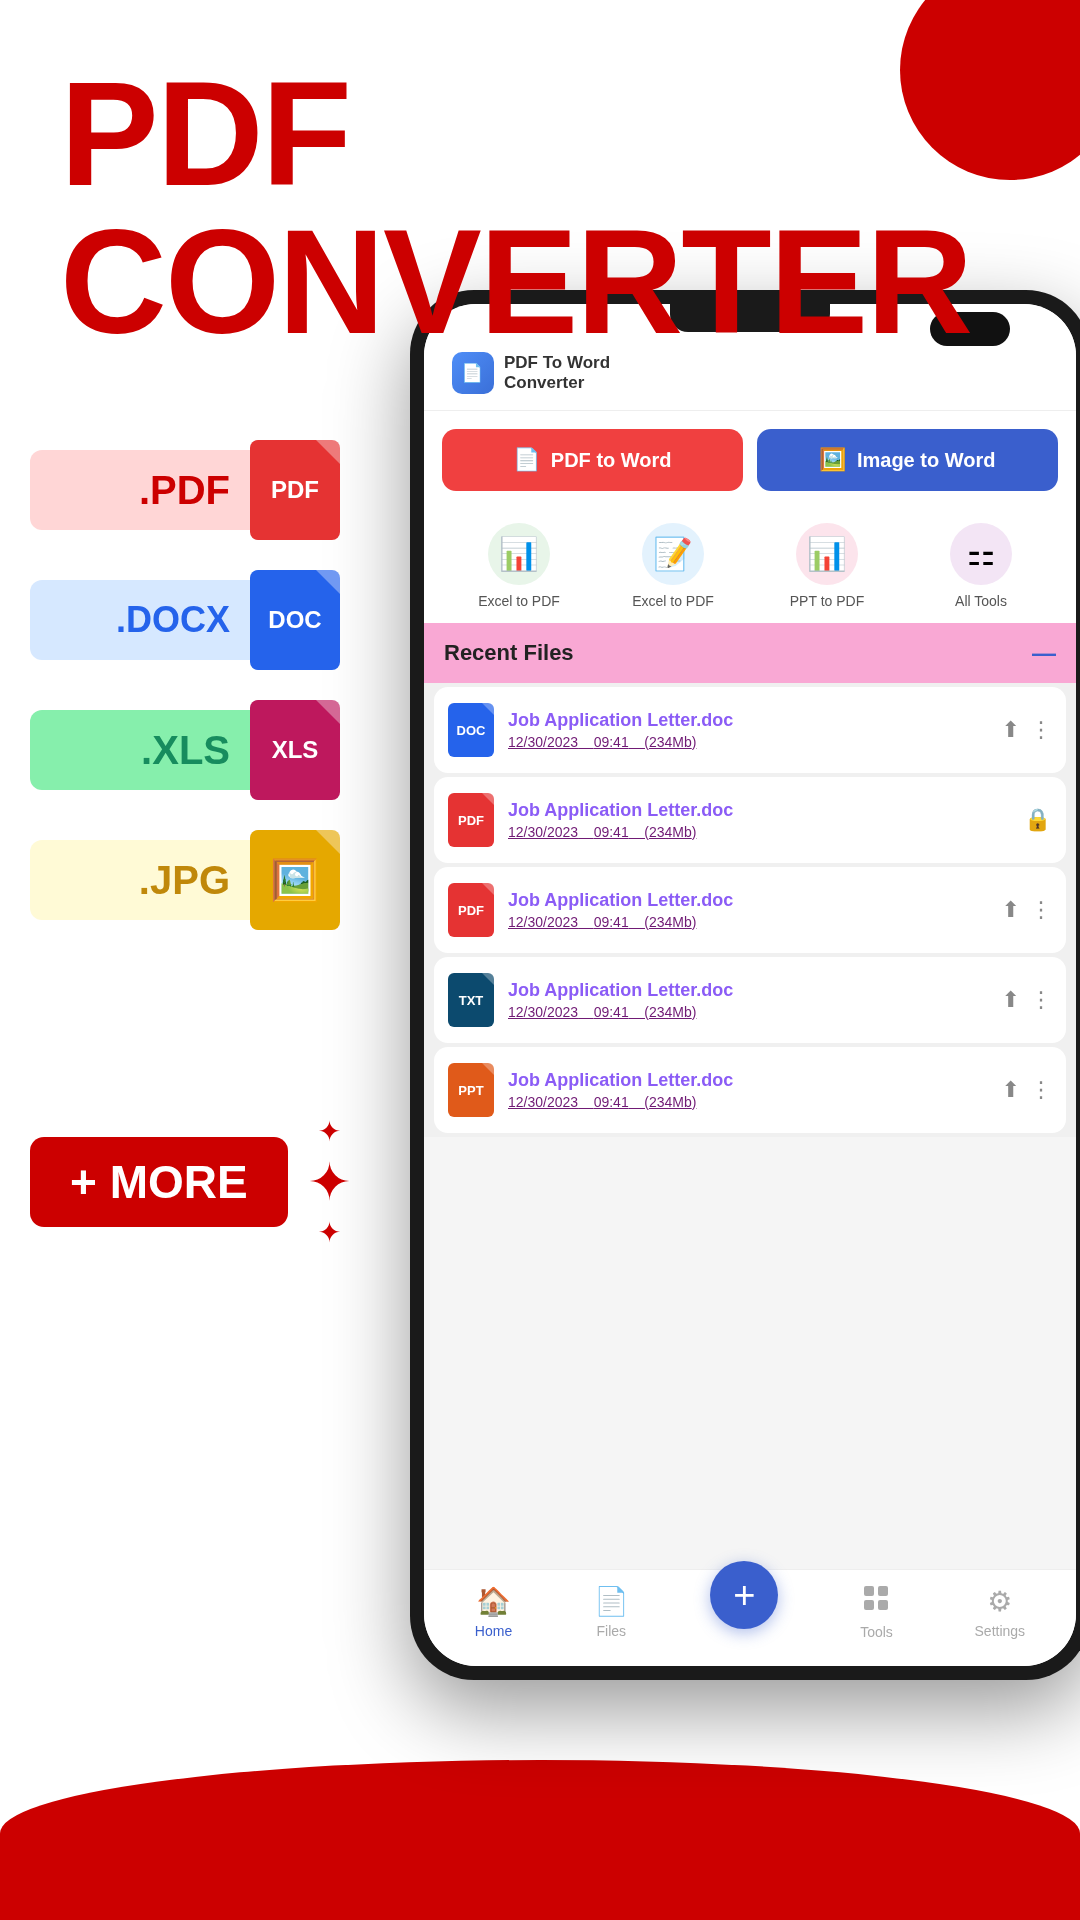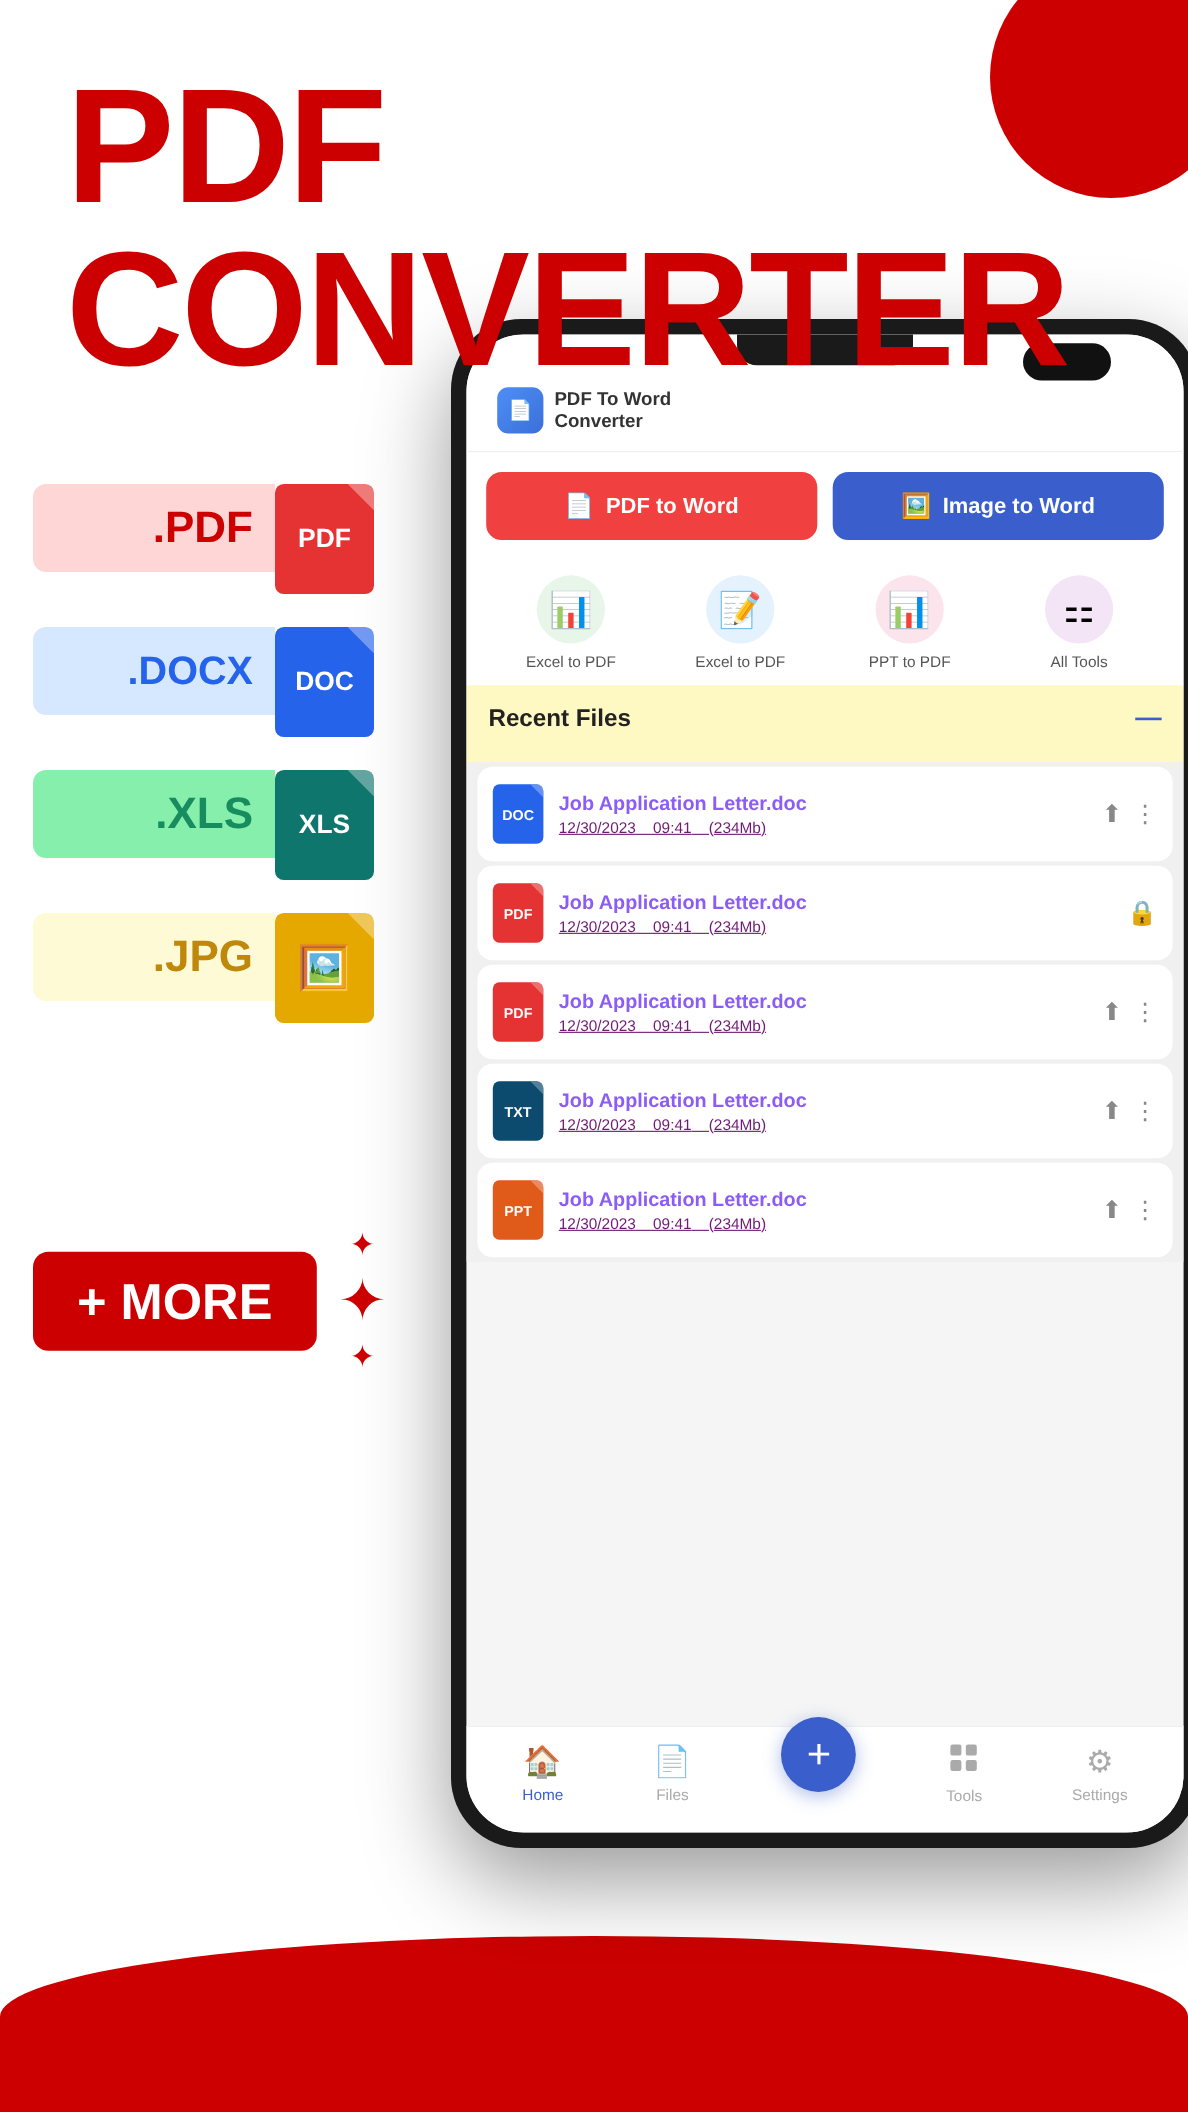--- a/index.html
+++ b/index.html
@@ -68,6 +68,7 @@
     }
     .file-type-row {
       display: flex;
+      align-items: center;
       gap: 0px;
     }
     .file-pill {

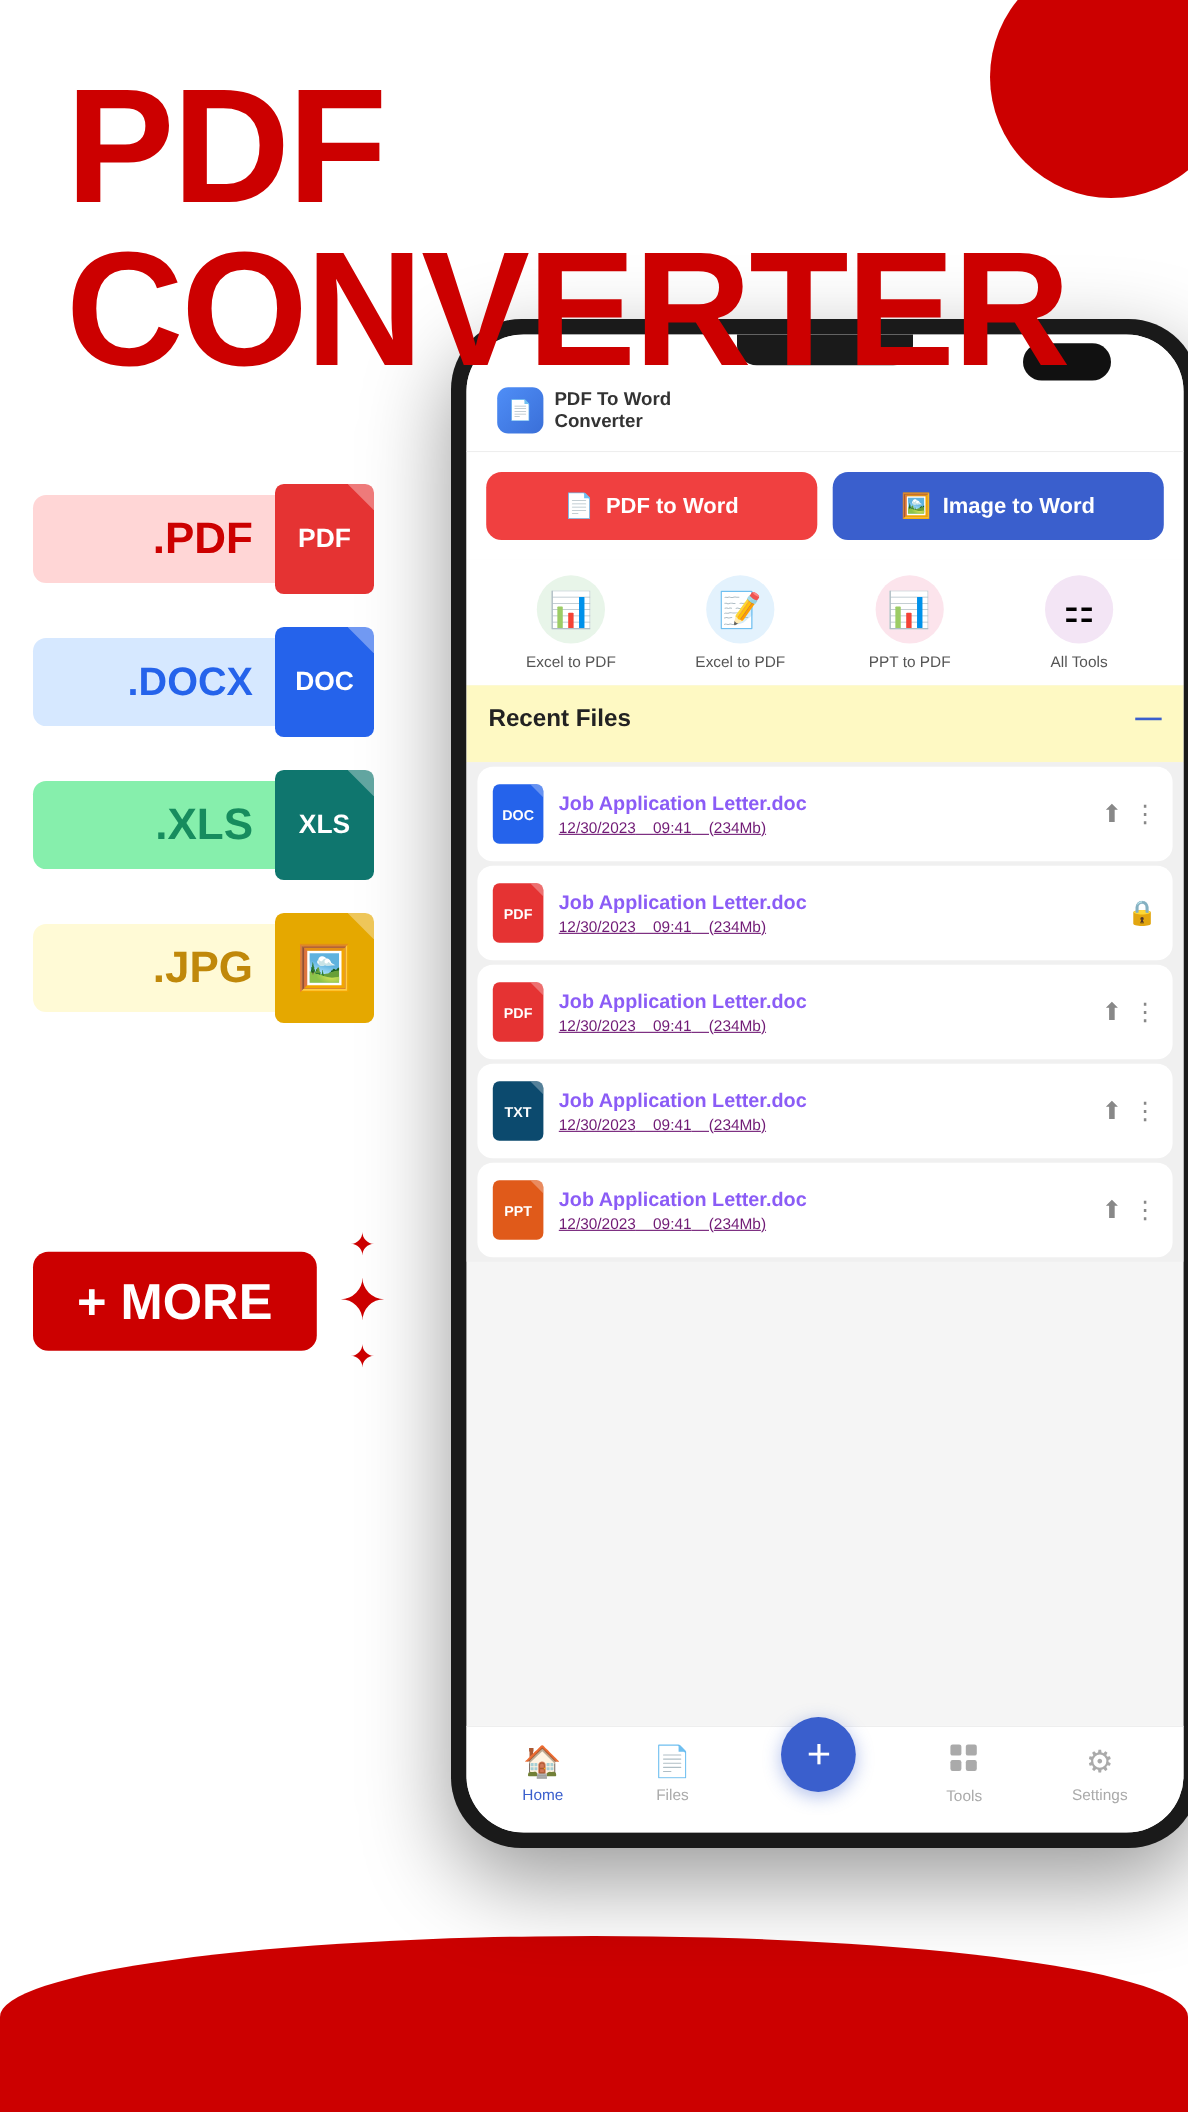--- a/index.html
+++ b/index.html
@@ -302,8 +302,8 @@
       display: flex;
       justify-content: space-between;
       align-items: center;
-      padding: 16px 20px 26px 20px;
-      background: #fef9c3;
+      padding: 16px 20px 16px 20px;
+      background: #f9a8d4;
     }
     .recent-title {
       font-size: 22px;

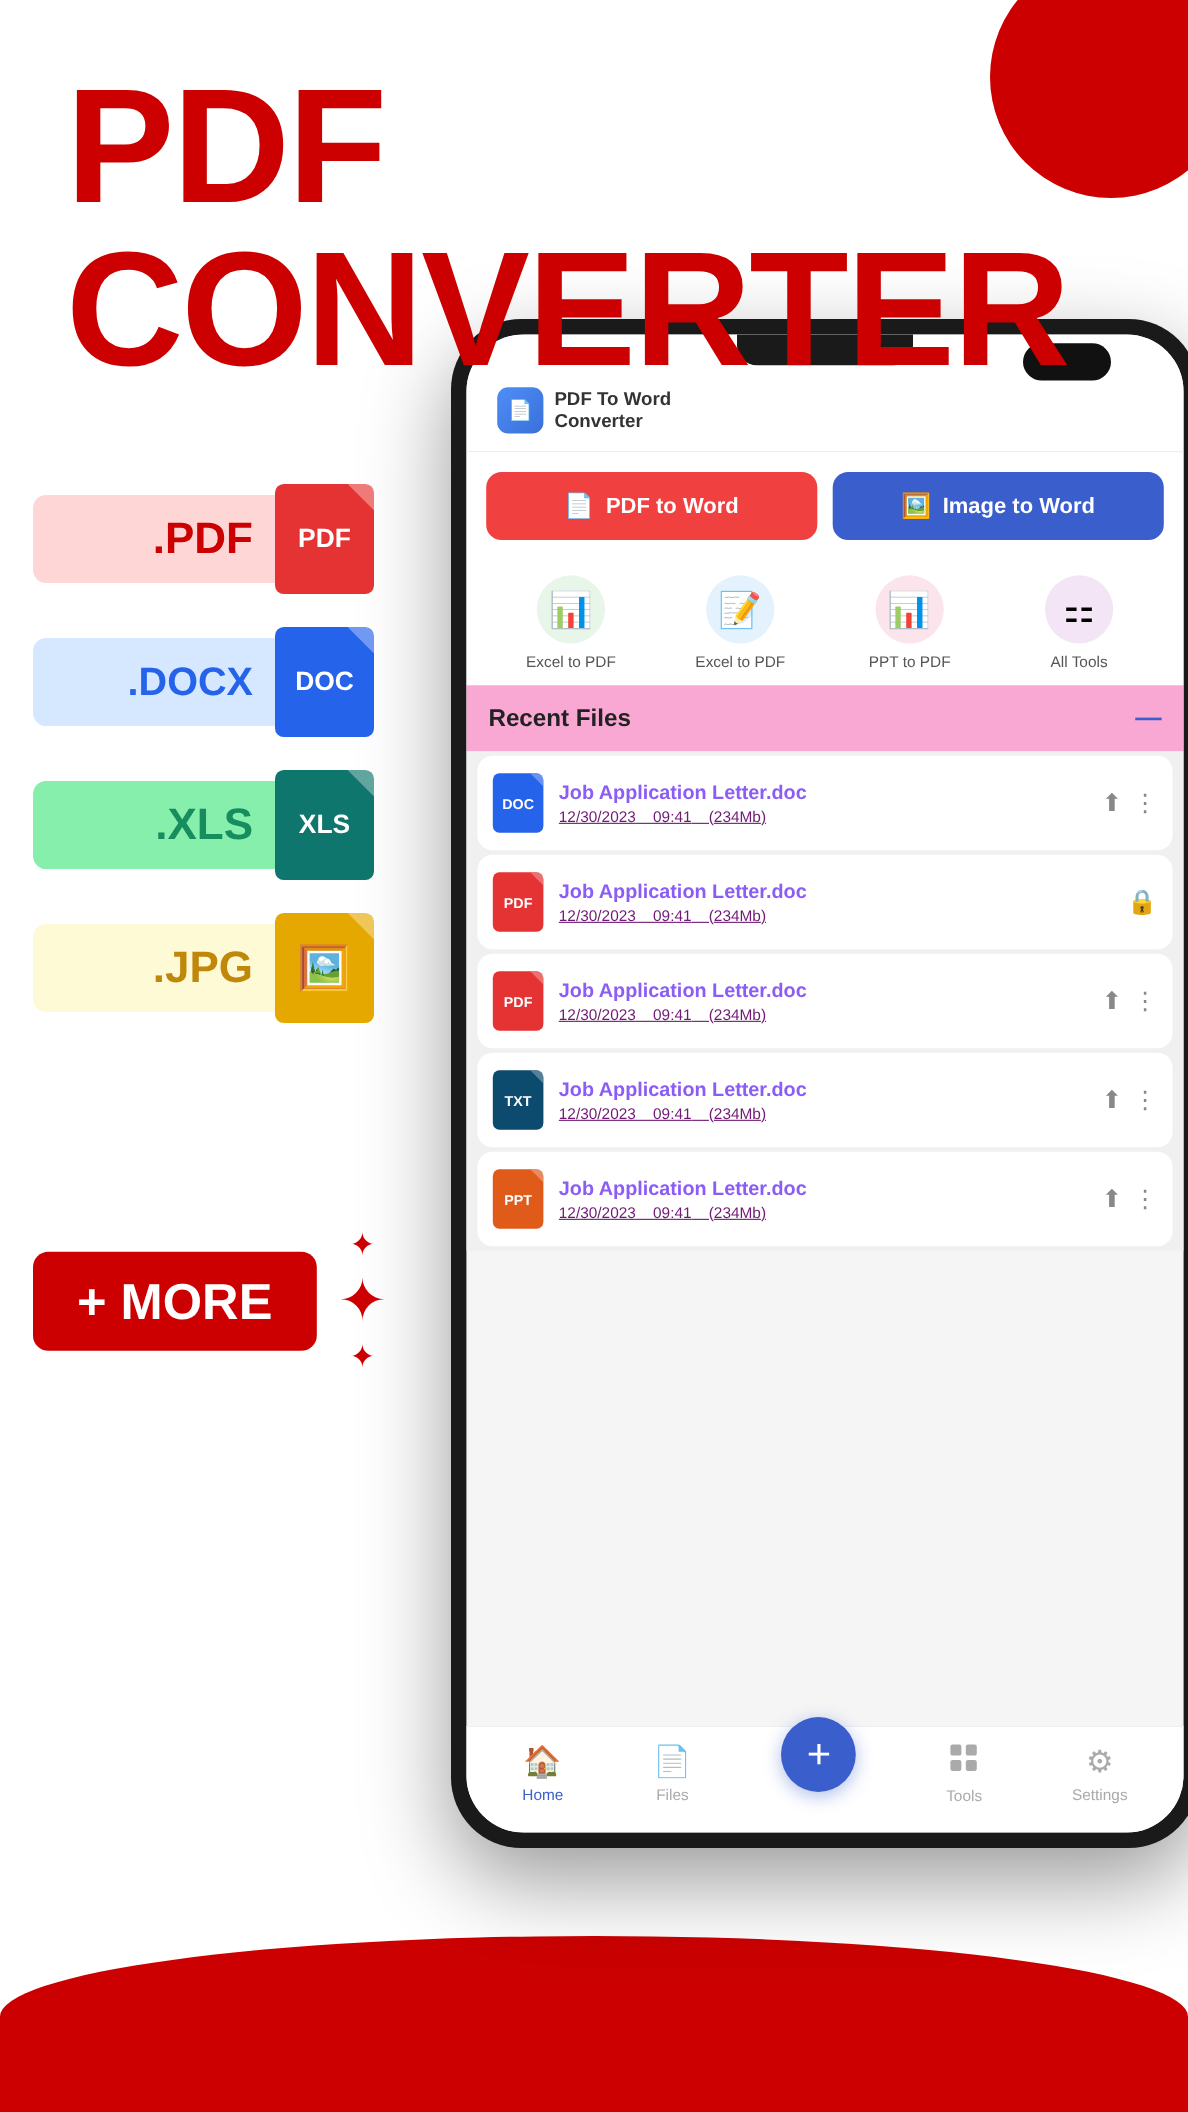--- a/index.html
+++ b/index.html
@@ -102,7 +102,7 @@
     }
     .icon-pdf { background: #e53333; }
     .icon-doc { background: #2563eb; }
-    .icon-xls { background: #0f766e; }
+    .icon-xls { background: #be185d; }
     .icon-jpg { background: #e5a800; }
 
     

